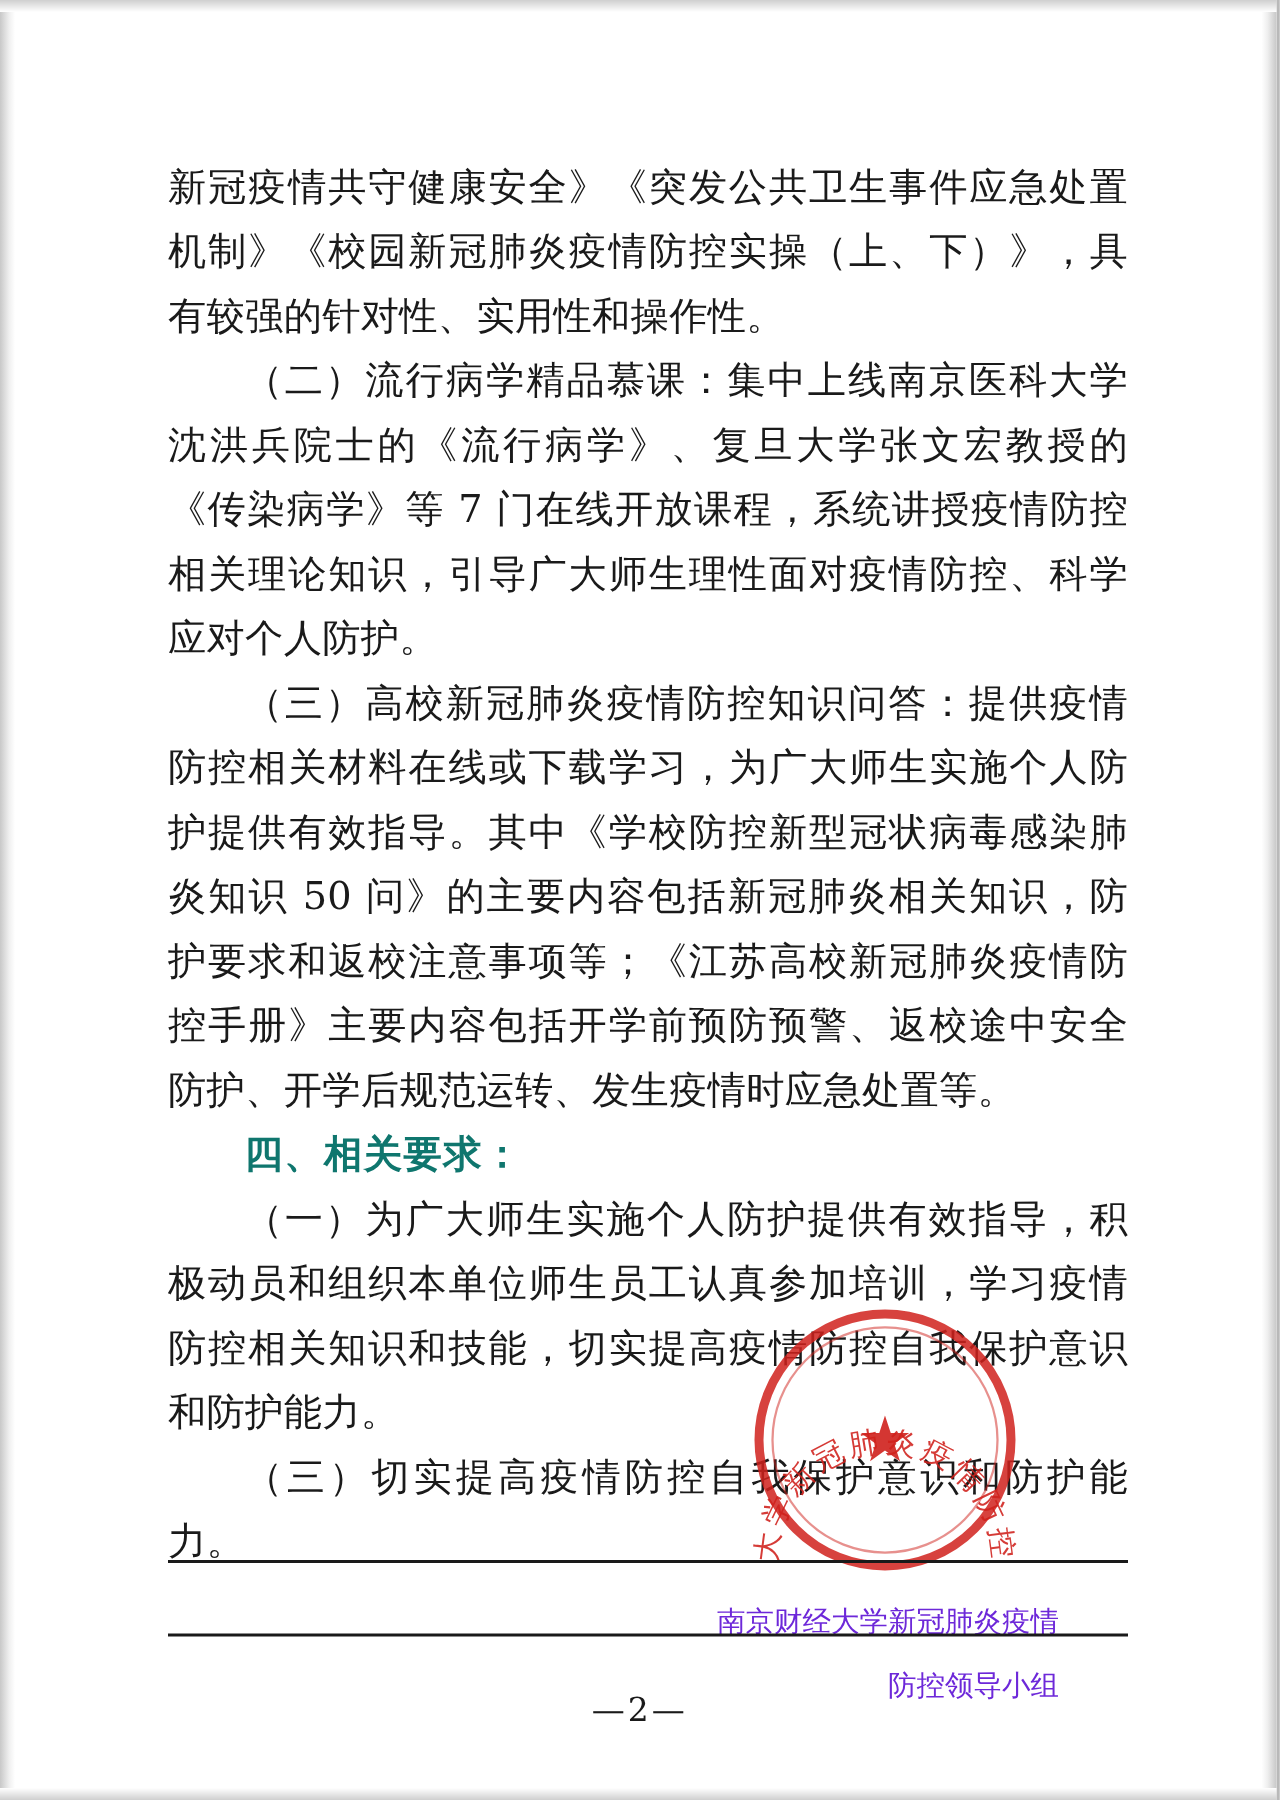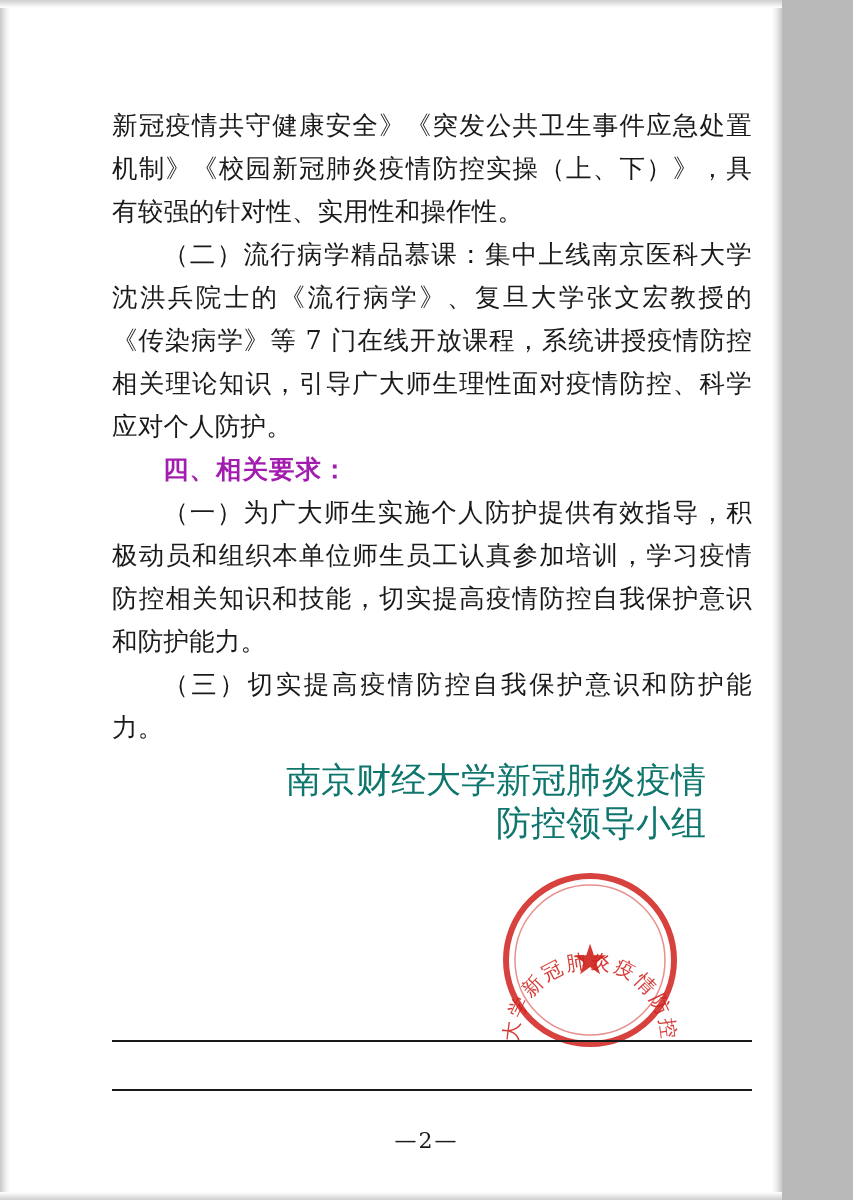--- a/index.html
+++ b/index.html
@@ -14,7 +14,7 @@
   }
   .page {
     position: relative;
-    width: 782px;
+    width: 851px;
     height: 1200px;
     background: #ffffff;
     box-sizing: border-box;

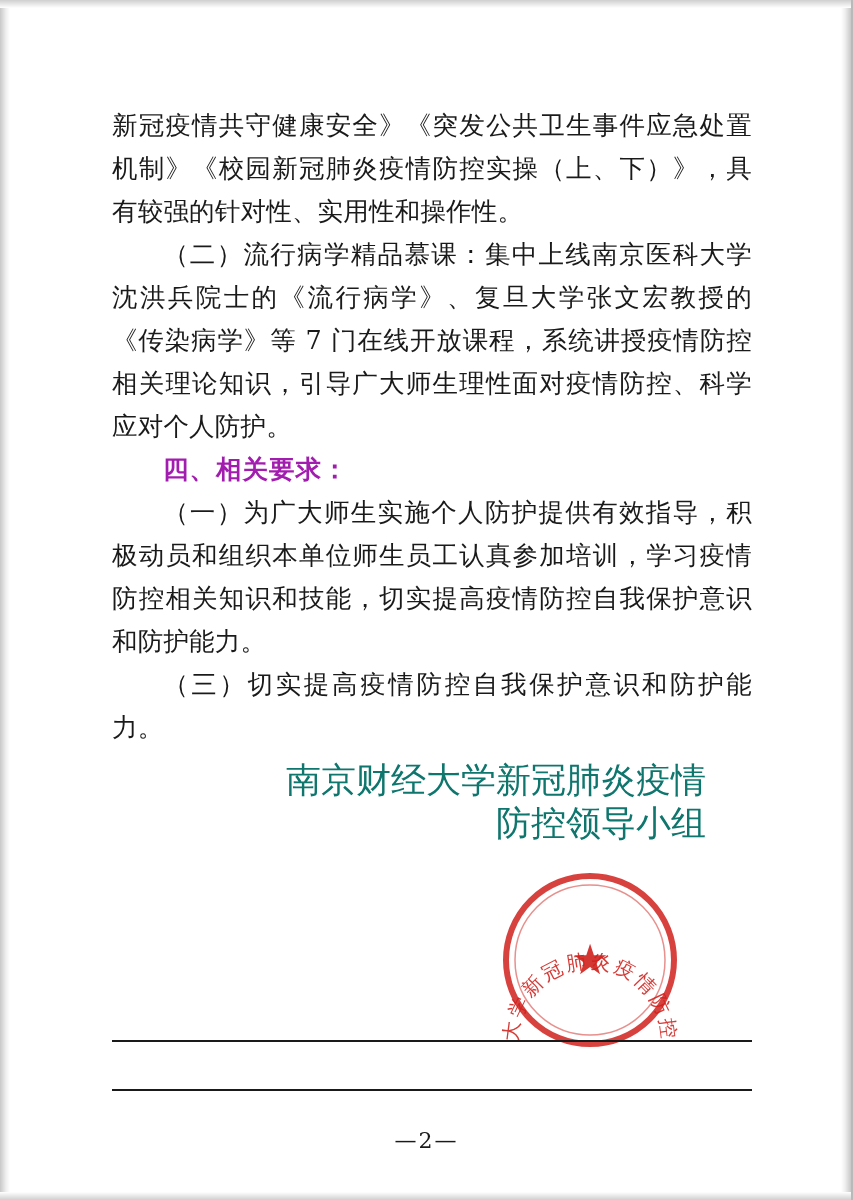--- a/index.html
+++ b/index.html
@@ -146,6 +146,7 @@
 
     <p class="para indent">（二）流行病学精品慕课：集中上线南京医科大学沈洪兵院士的《流行病学》、复旦大学张文宏教授的《传染病学》等 7 门在线开放课程，系统讲授疫情防控相关理论知识，引导广大师生理性面对疫情防控、科学应对个人防护。</p>
 
+    <p class="para indent">（三）高校新冠肺炎疫情防控知识问答：提供疫情防控相关材料在线或下载学习，为广大师生实施个人防护提供有效指导。其中《学校防控新型冠状病毒感染肺炎知识 50 问》的主要内容包括新冠肺炎相关知识，防护要求和返校注意事项等；《江苏高校新冠肺炎疫情防控手册》主要内容包括开学前预防预警、返校途中安全防护、开学后规范运转、发生疫情时应急处置等。</p>
 
     <p class="heading">四、相关要求：</p>
 

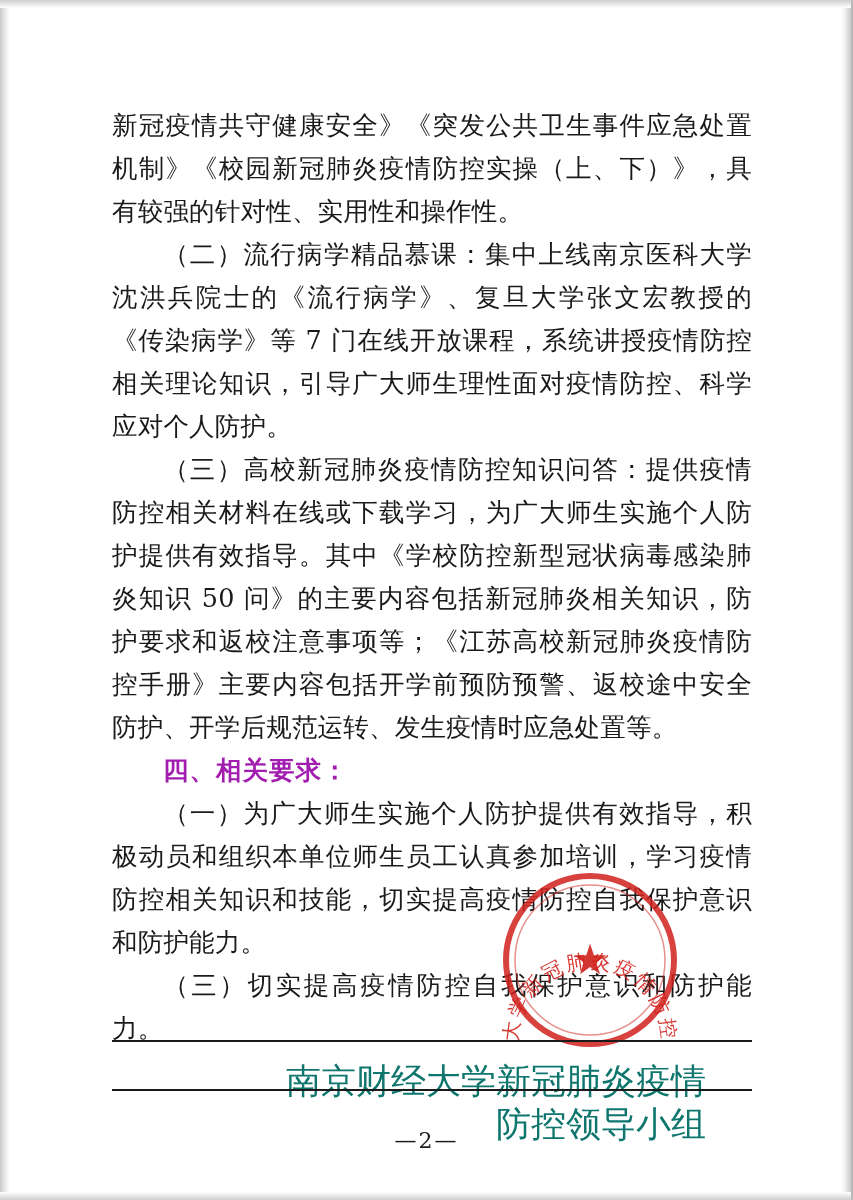--- a/index.html
+++ b/index.html
@@ -66,7 +66,7 @@
     font-size: 25.5px;
     line-height: 43px;
     font-weight: bold;
-    color: #a21caf;
+    color: #0f766e;
     text-indent: 51px;
     margin: 0;
     letter-spacing: 1px;

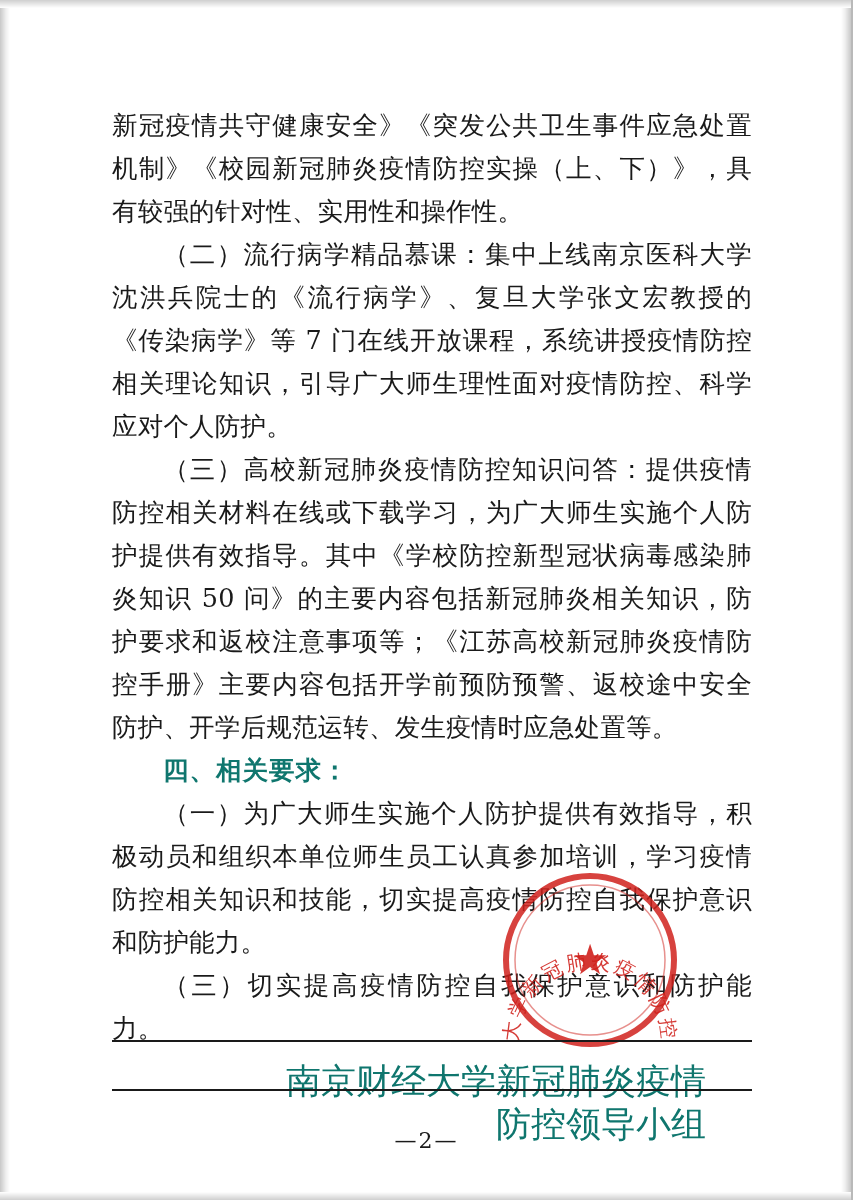--- a/index.html
+++ b/index.html
@@ -77,9 +77,9 @@
     padding-right: 46px;
   }
   .sign-line {
-    font-size: 35px;
+    font-size: 19px;
     line-height: 43px;
-    color: #0f766e;
+    color: #6d28d9;
     white-space: nowrap;
   }
   .seal {

